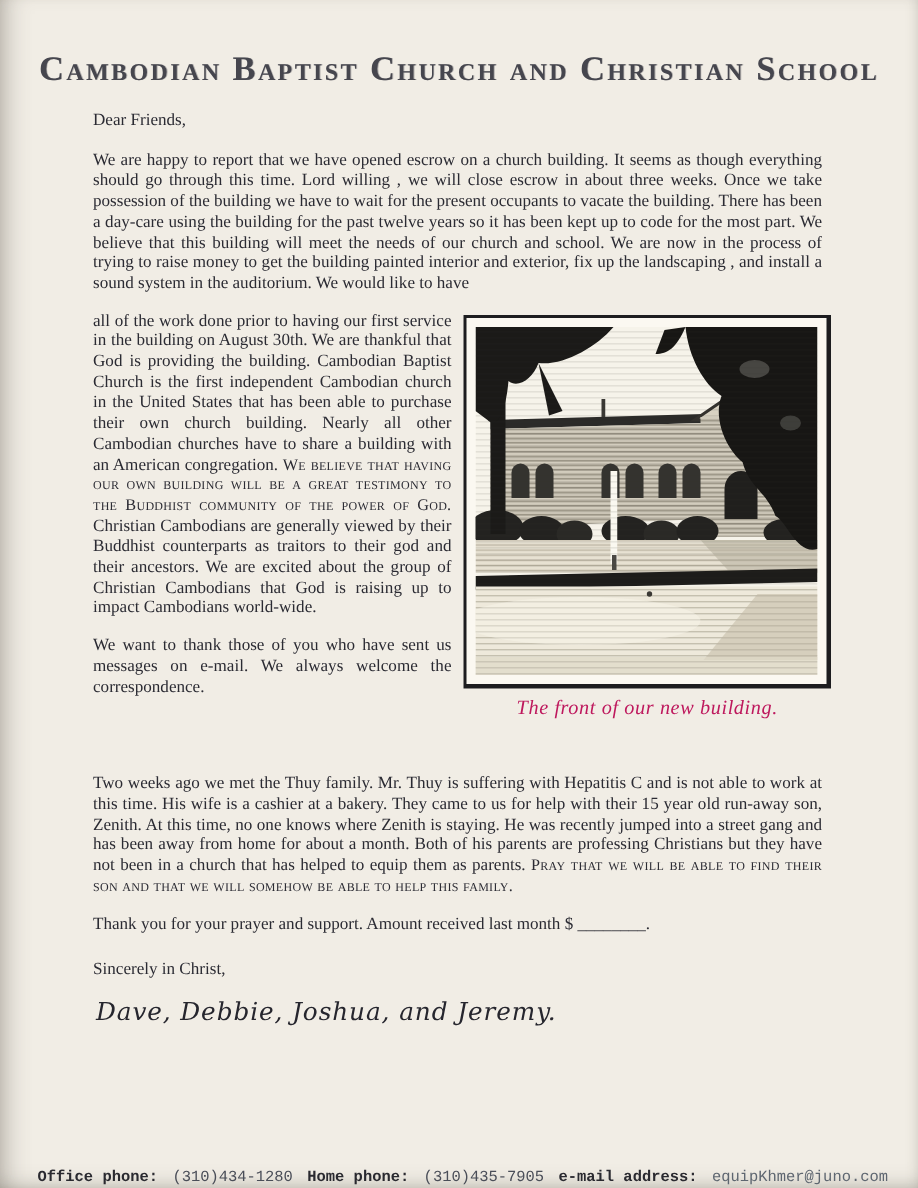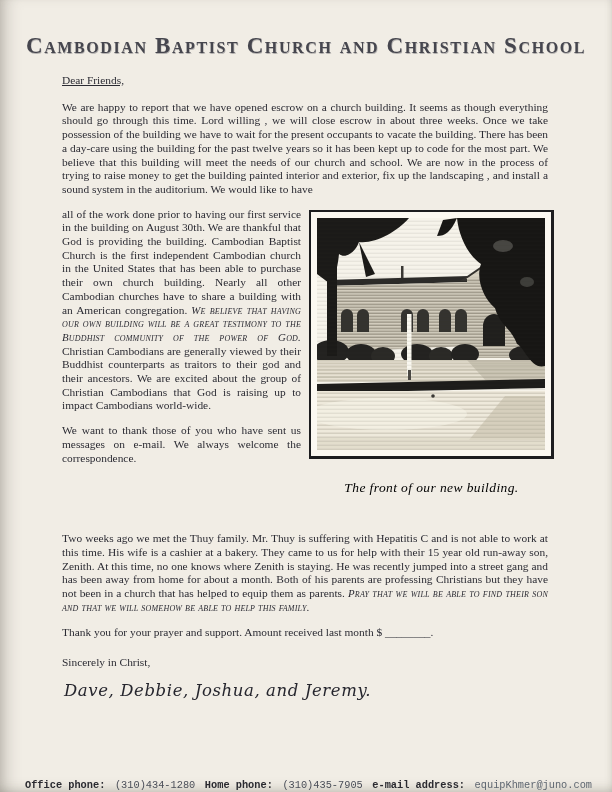--- a/index.html
+++ b/index.html
@@ -40,7 +40,7 @@
     text-align:justify;
   }
   .date{ margin:0 0 15px 0; }
-  .salutation{ margin:0 0 13px 0;text-decoration:underline; }
+  .salutation{ margin:0 0 13px 0; }
   p.para{ margin:0 0 11px 0; }
   .emph{
     font-style:italic;

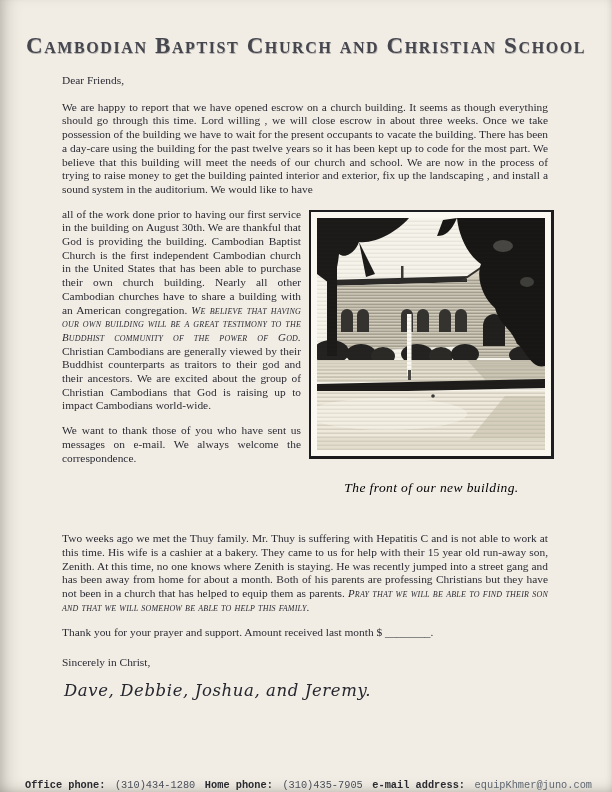--- a/index.html
+++ b/index.html
@@ -43,7 +43,6 @@
   .salutation{ margin:0 0 13px 0; }
   p.para{ margin:0 0 11px 0; }
   .emph{
-    font-style:italic;
     font-variant:small-caps;
     font-size:0.95em;
     letter-spacing:.2px;

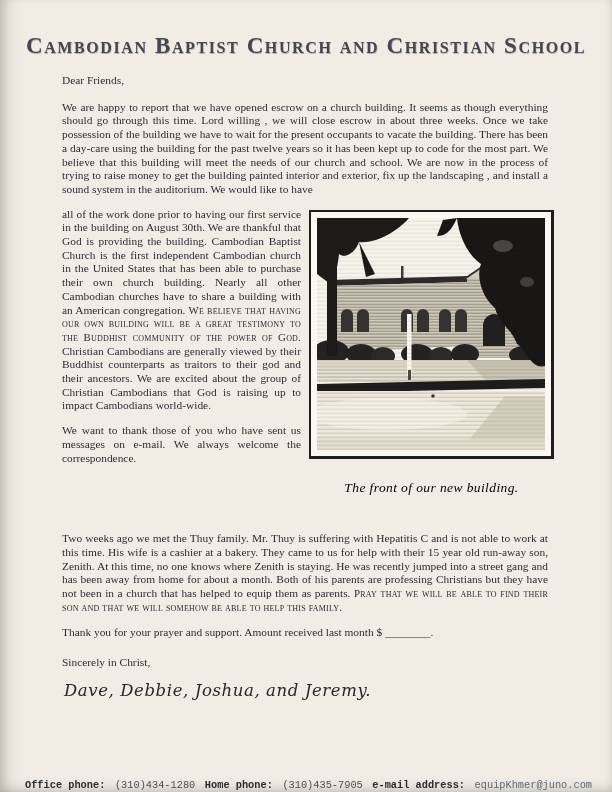--- a/index.html
+++ b/index.html
@@ -62,12 +62,12 @@
     line-height:0;
   }
   figcaption{
-    margin-top:22px;
+    margin-top:6px;
     text-align:center;
     font-style:italic;
     font-size:13.5px;
     letter-spacing:.4px;
-    color:#000000;
+    color:#be185d;
   }
   .clearpara{ clear:both; padding-top:34px; }
   .thanks{ margin-top:3px; }

